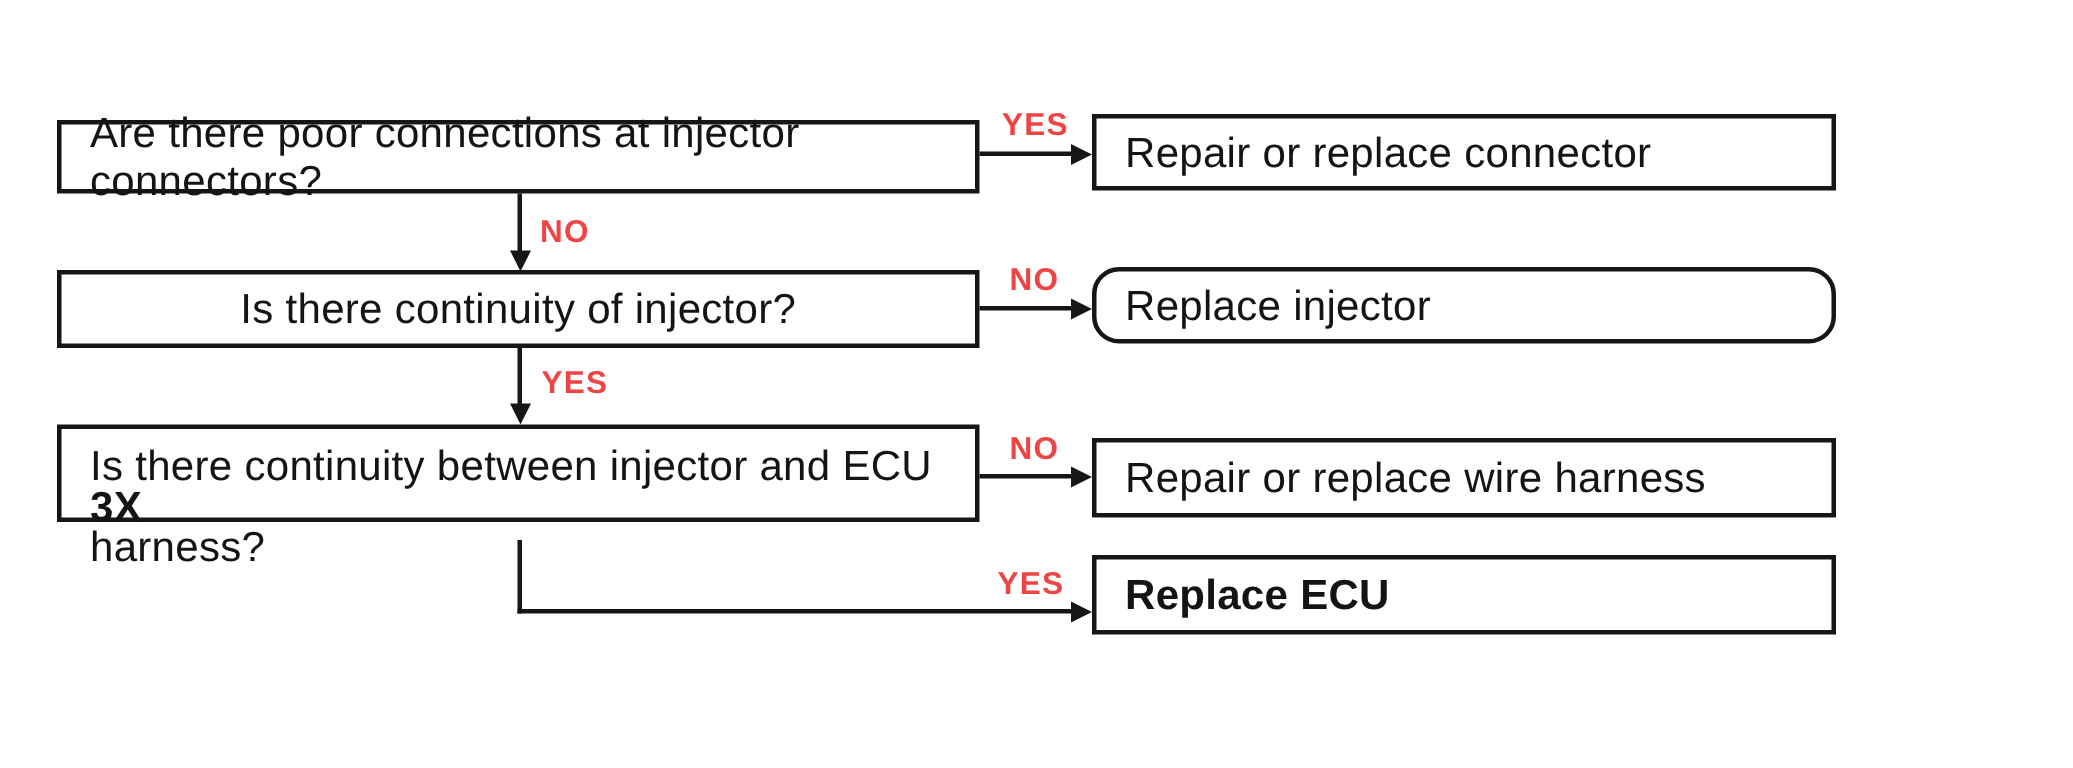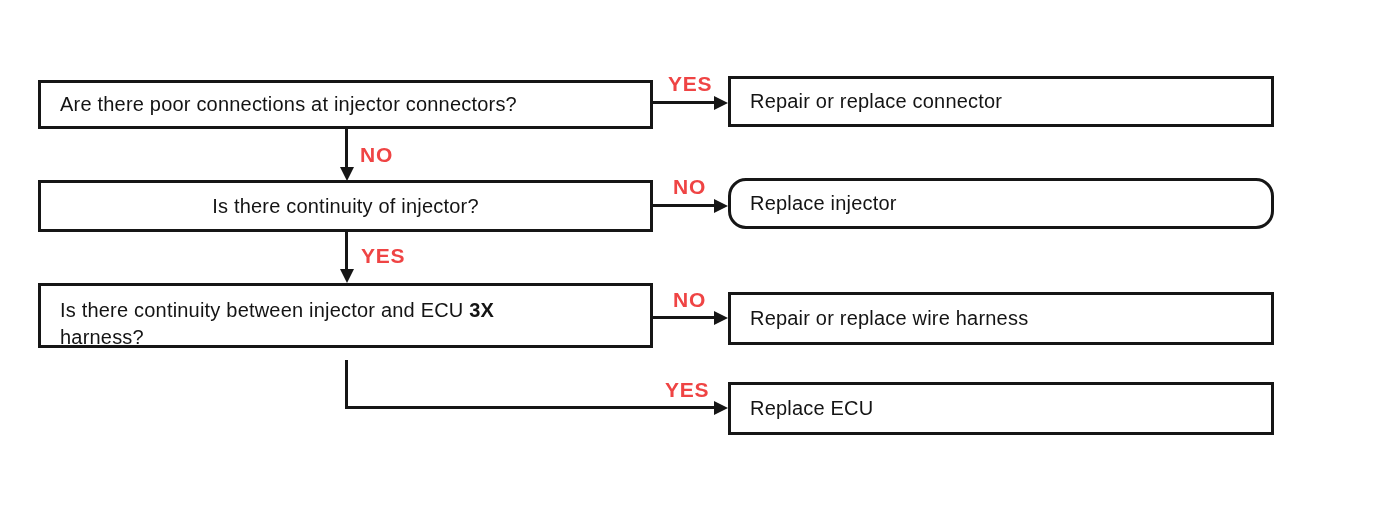--- a/index.html
+++ b/index.html
@@ -24,7 +24,7 @@
     display: flex;
     align-items: center;
     padding: 0 19px;
-    font-size: 20px;
+    font-size: 28px;
     letter-spacing: 0.2px;
   }
   .qcol { left: 38px;  width: 615px; }

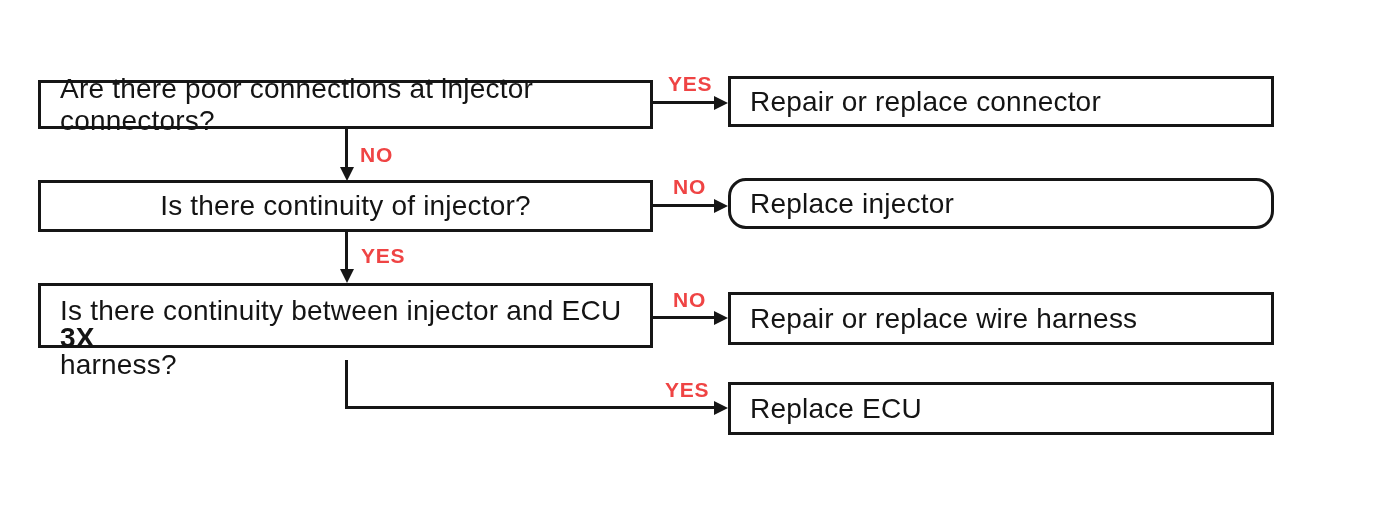--- a/index.html
+++ b/index.html
@@ -28,7 +28,7 @@
     letter-spacing: 0.2px;
   }
   .qcol { left: 38px;  width: 615px; }
-  .acol { left: 728px; width: 546px; }
+  .acol { left: 728px; width: 496px; }
 
   #q1 { top: 80px;  height: 49px; }
   #q2 { top: 180px; height: 52px; justify-content: center; }

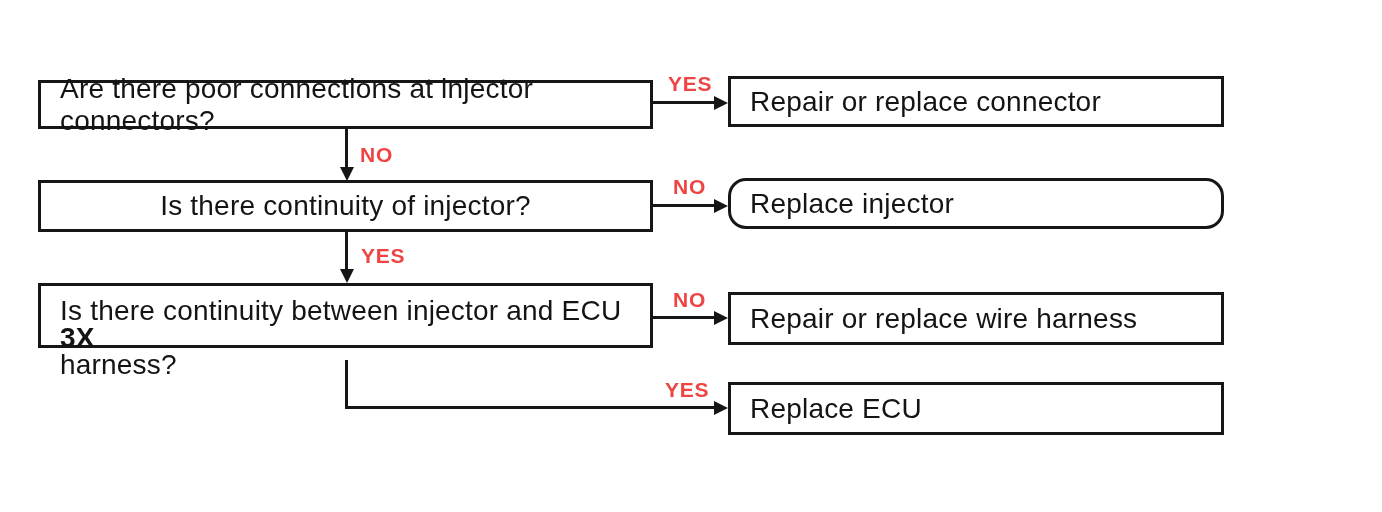--- a/index.html
+++ b/index.html
@@ -37,7 +37,7 @@
   #a1 { top: 76px;  height: 51px; }
   #a2 { top: 178px; height: 51px; border-radius: 18px; }
   #a3 { top: 292px; height: 53px; }
-  #a4 { top: 382px; height: 53px; }
+  #a4 { top: 370px; height: 53px; font-weight: bold; }
 
   .hline, .vline {
     position: absolute;

